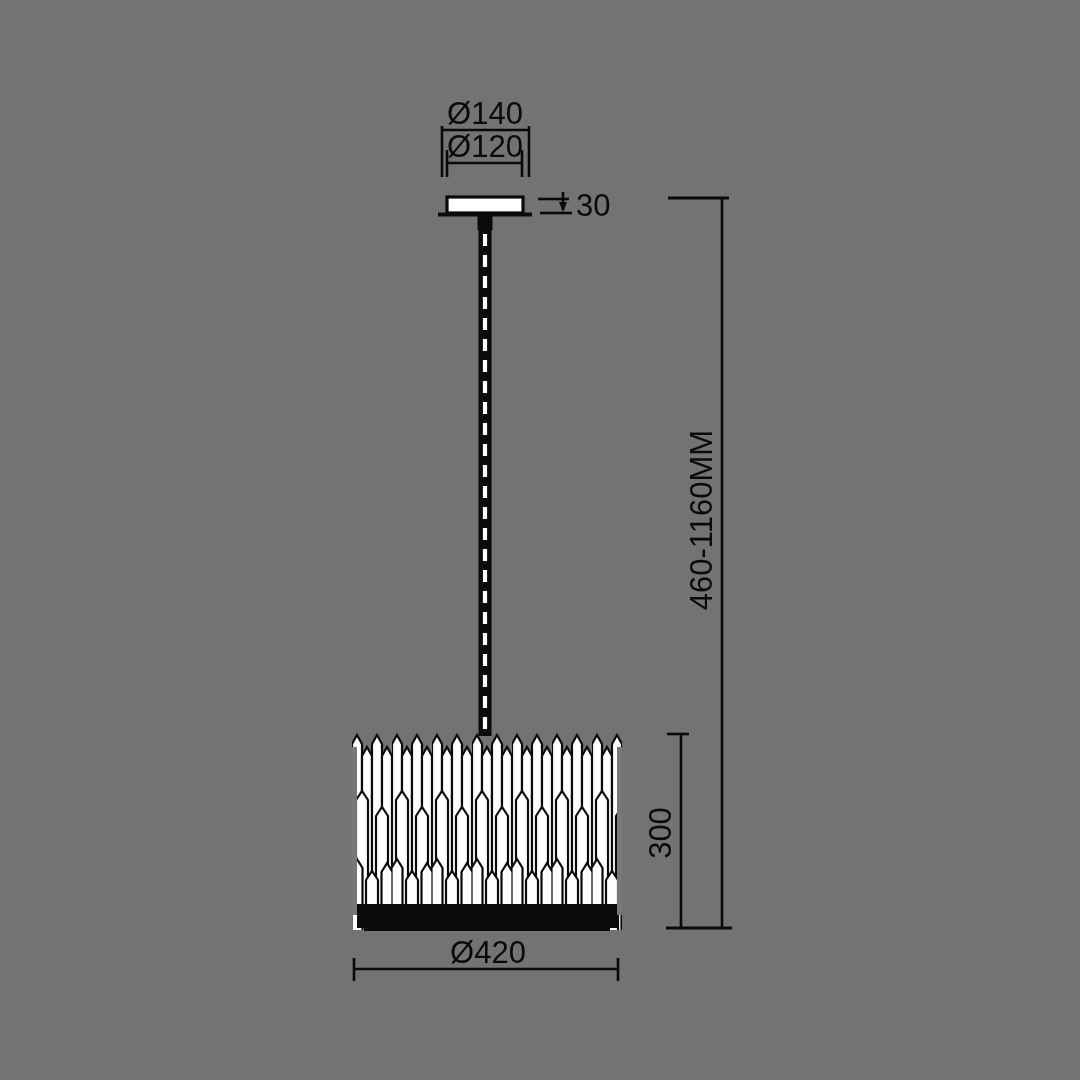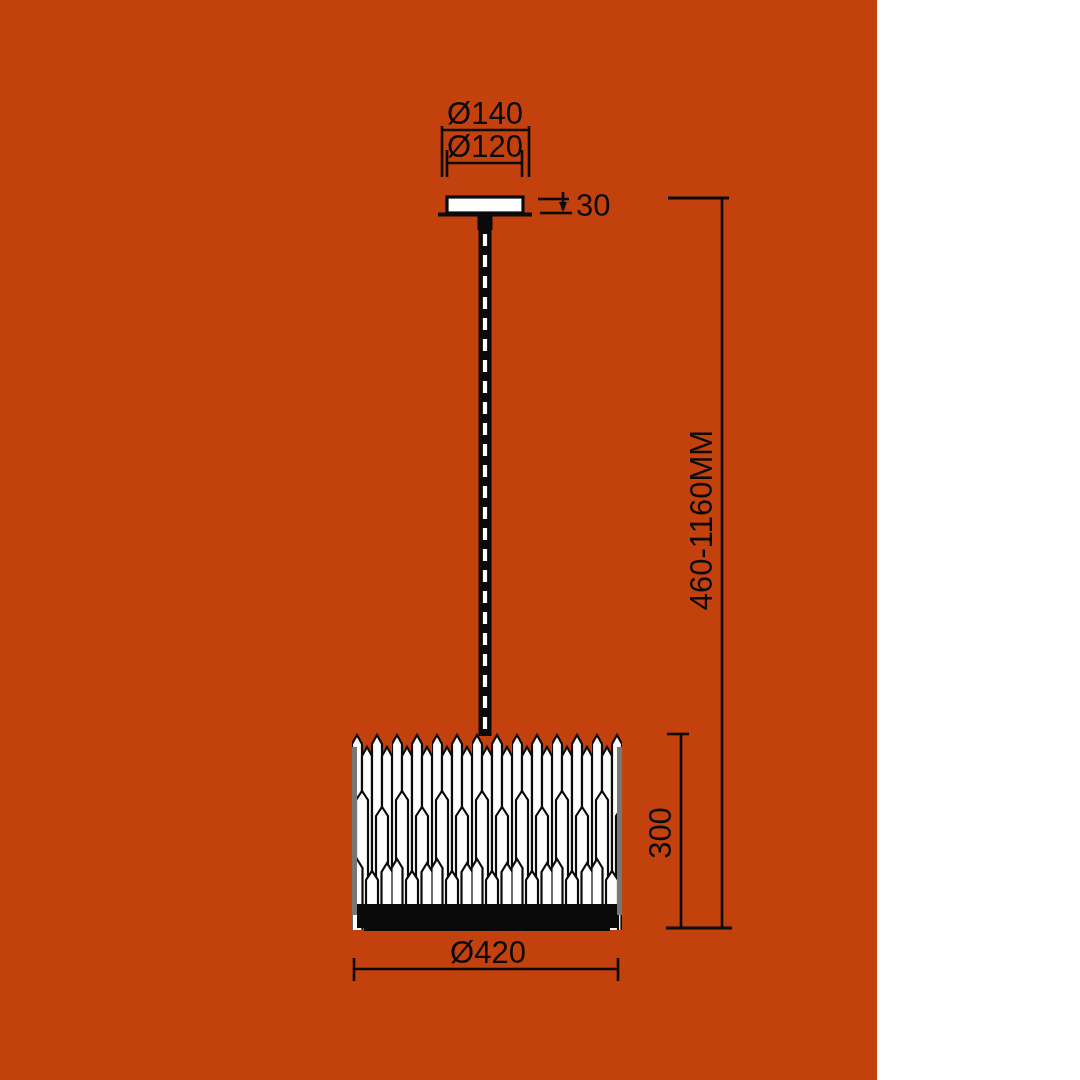--- a/index.html
+++ b/index.html
@@ -13,9 +13,9 @@
   }
   .stage {
     position: relative;
-    width: 877px;
+    width: 1080px;
     height: 1080px;
-    background: #c2410c;
+    background: #737373;
   }
   svg text {
     font-family: "Liberation Sans", sans-serif;

